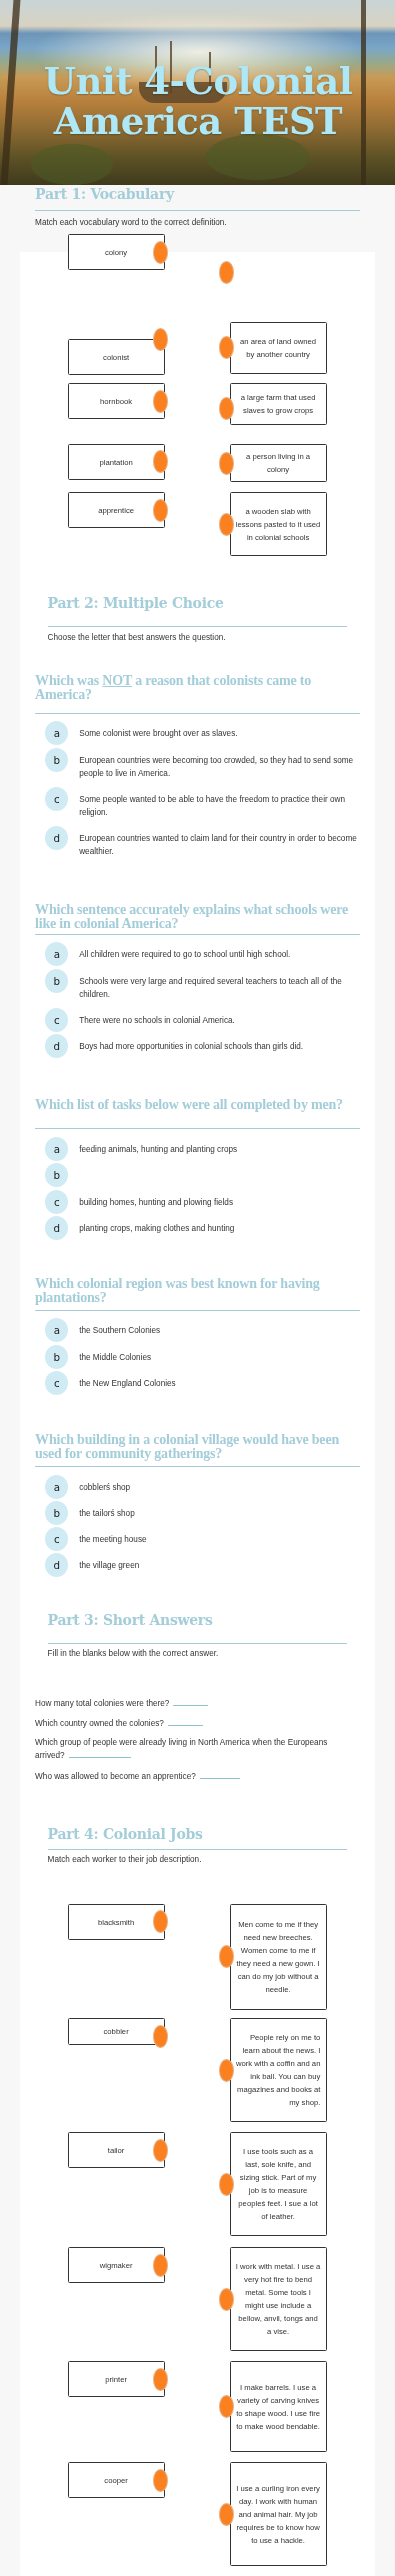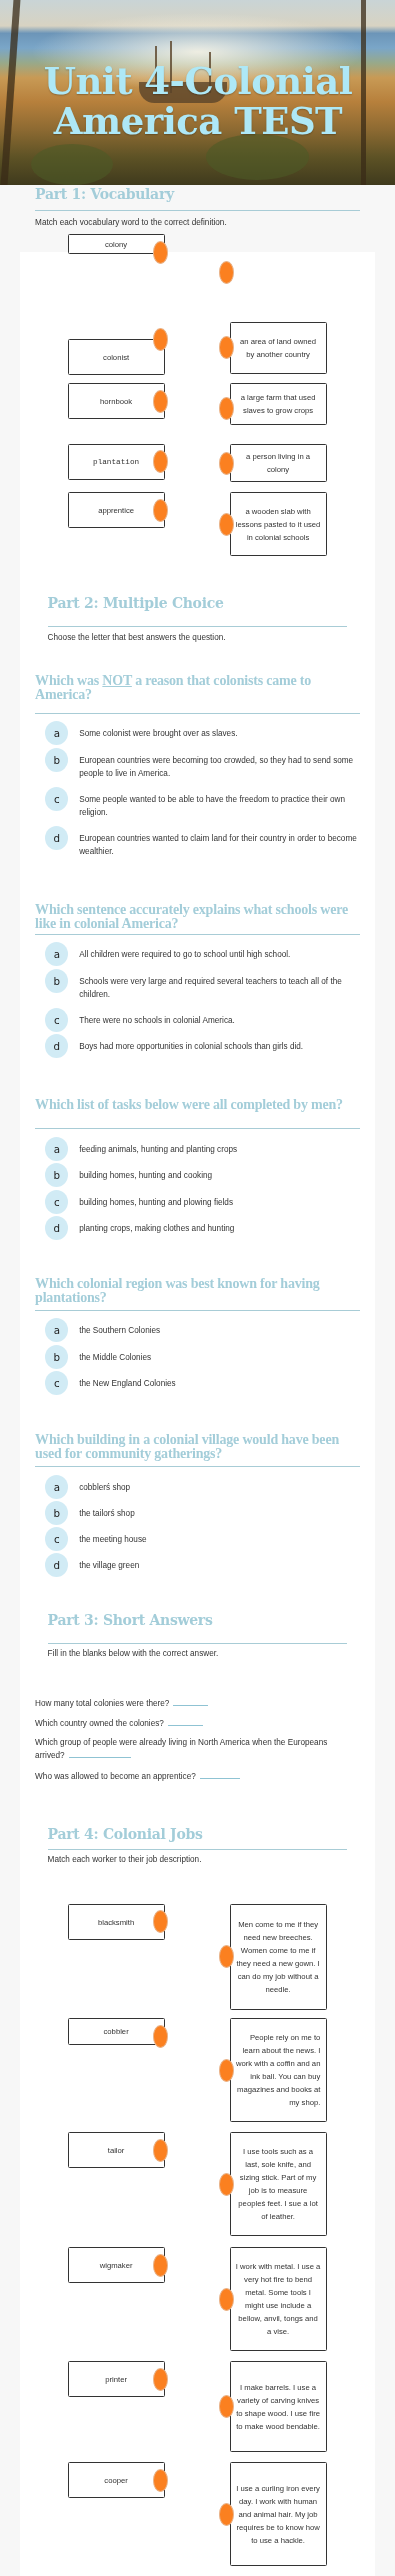--- a/index.html
+++ b/index.html
@@ -85,7 +85,7 @@
   <div class="divider" style="left:15.5px;top:-42px;width:325px;"></div>
   <div class="instr" style="left:15.5px;top:-36px;">Match each vocabulary word to the correct definition.</div>
 
-  <div class="mbox" style="left:48px;top:-18px;width:97px;height:20px;">colony</div>
+  <div class="mbox" style="left:48px;top:-18px;width:97px;height:36px;">colony</div>
   <div class="dot" style="left:133px;top:-11.3px;"></div>
   <div class="dot" style="left:199px;top:9.3px;"></div>
 

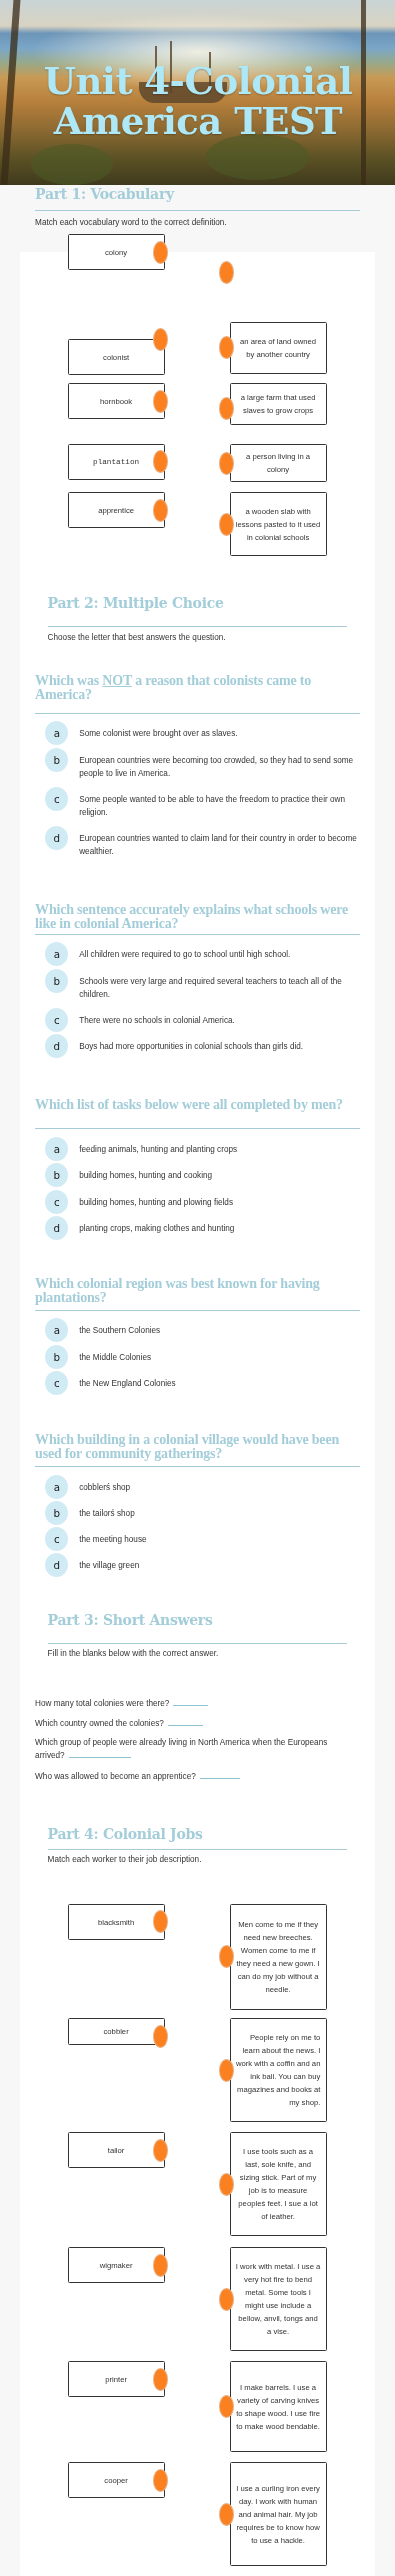--- a/index.html
+++ b/index.html
@@ -99,7 +99,7 @@
   <div class="mbox" style="left:210px;top:131px;width:97px;height:42px;">a large farm that used slaves to grow crops</div>
   <div class="dot" style="left:199px;top:145px;"></div>
 
-  <div class="mbox" style="left:48px;top:192px;width:97px;height:36px;font-family:Liberation Mono, monospace;">plantation</div>
+  <div class="mbox" style="left:48px;top:192px;width:97px;height:36px;">plantation</div>
   <div class="dot" style="left:133px;top:198px;"></div>
   <div class="mbox" style="left:210px;top:192px;width:97px;height:38px;">a person living in a colony</div>
   <div class="dot" style="left:199px;top:200px;"></div>

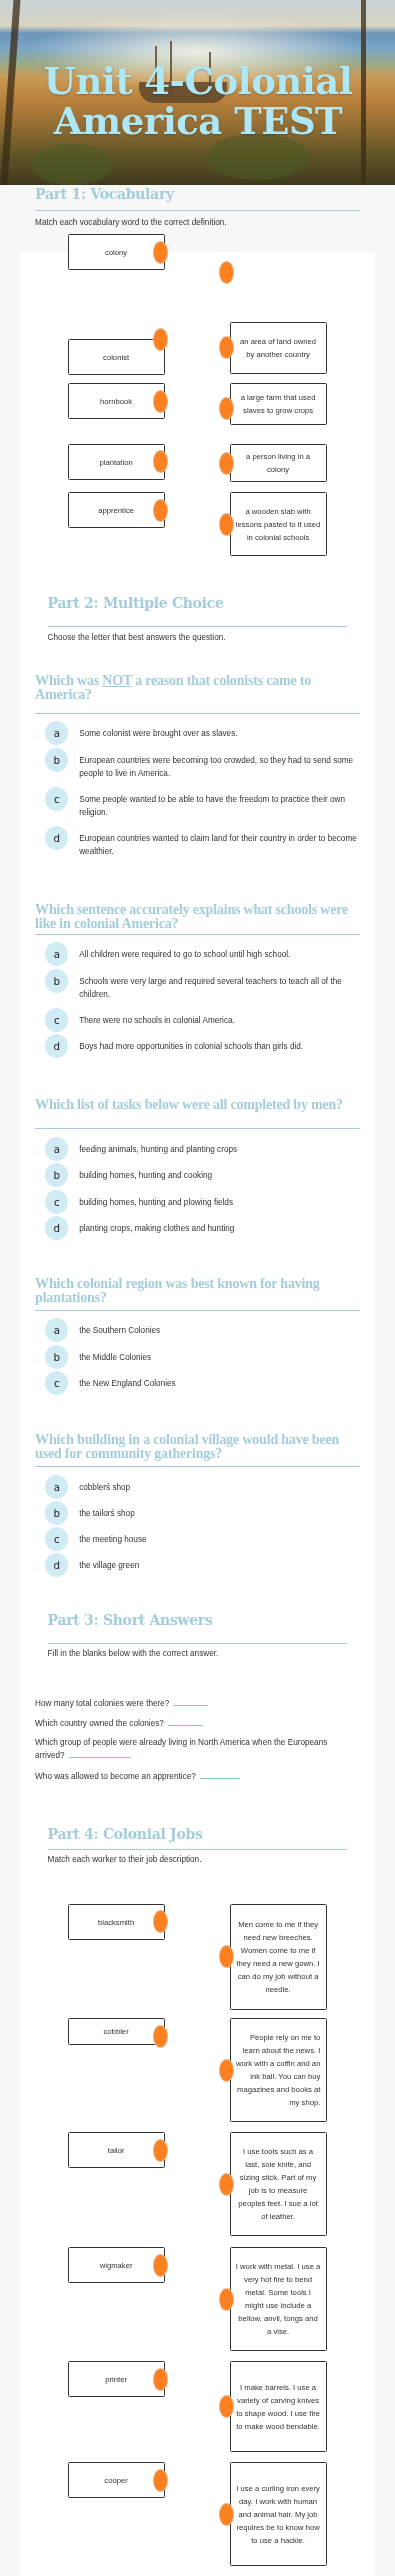--- a/index.html
+++ b/index.html
@@ -161,7 +161,6 @@
     </div>
   <div class="opt" style="top:911px;">
       <span class="circle">b</span>
-      <span class="txt">building homes, hunting and cooking</span>
     </div>
   <div class="opt" style="top:938px;">
       <span class="circle">c</span>

